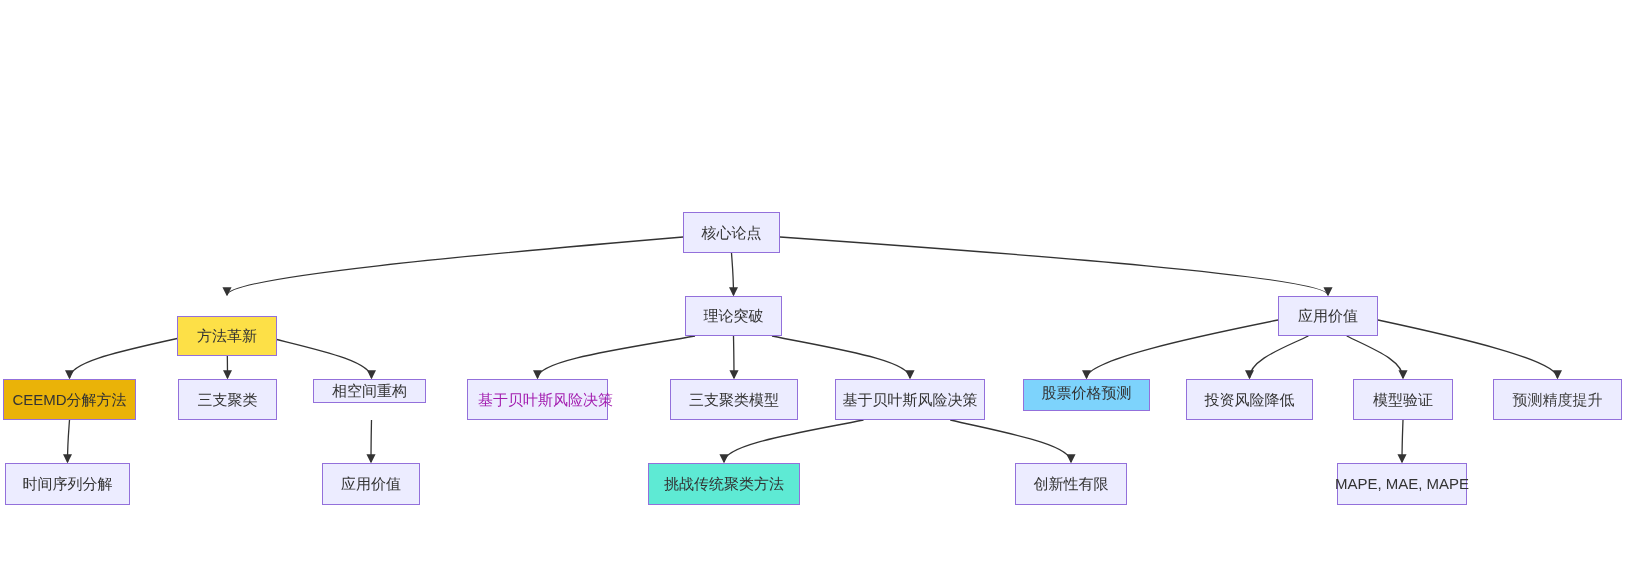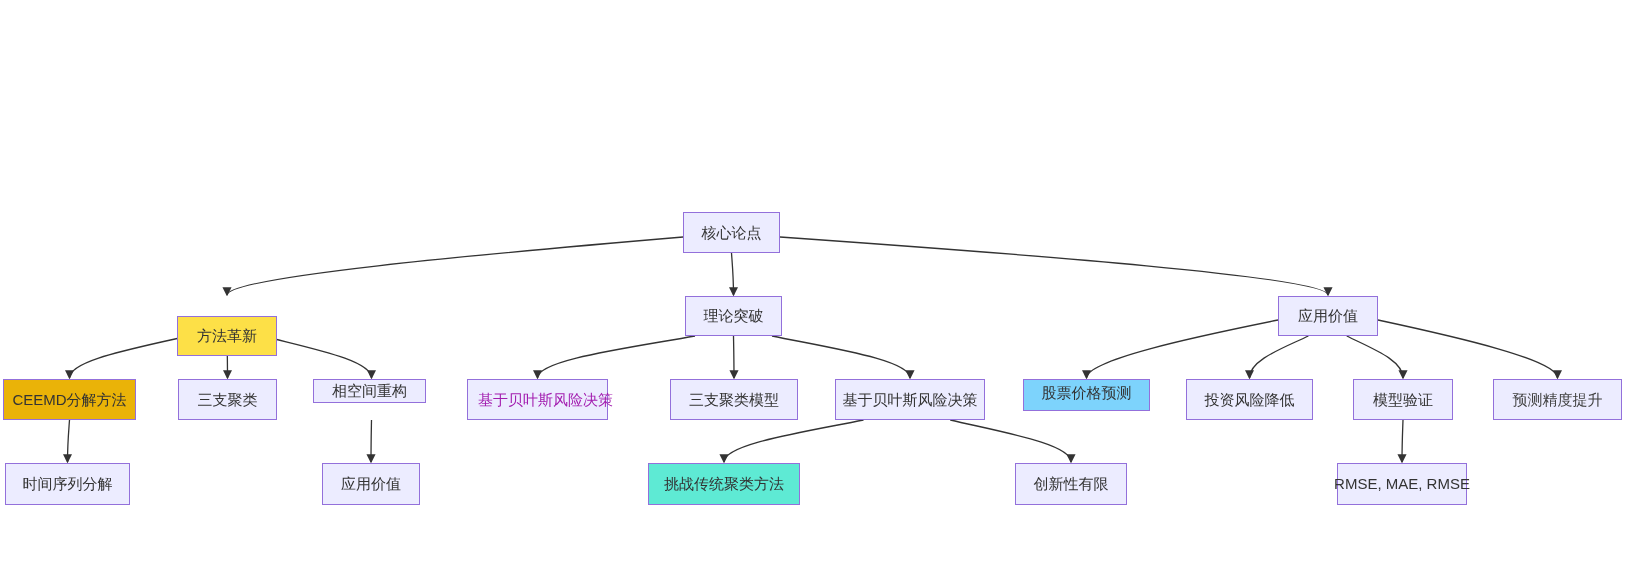--- a/index.html
+++ b/index.html
@@ -118,7 +118,7 @@
         <span>创新性有限</span>
       </div>
       <div class="node" style="left: 1337px; top: 463px; width: 130px; height: 42px; background: rgb(236, 236, 255); border: 1px solid rgb(147, 112, 219); color: rgb(51, 51, 51);">
-        <span>RMSE, MAE, RMSE</span>
+        <span>MAPE, MAE, MAPE</span>
       </div>
     </div>
 </div>

